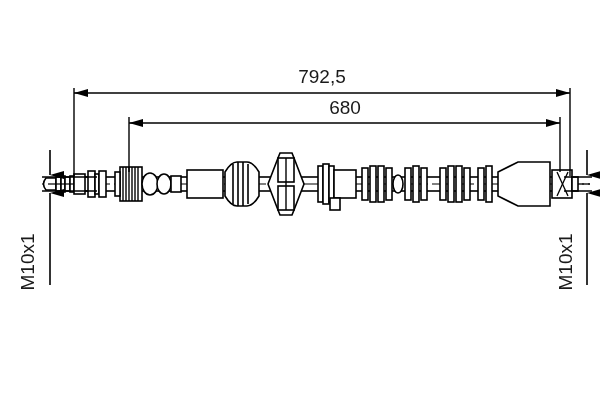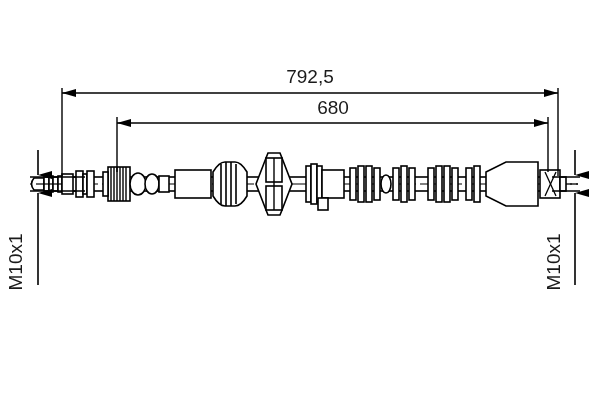--- a/index.html
+++ b/index.html
@@ -18,6 +18,7 @@
     width: 524px;
     height: 400px;
     background: #ffffff;
+    margin-left: 12px;
   }
   svg.tech-drawing {
     display: block;

